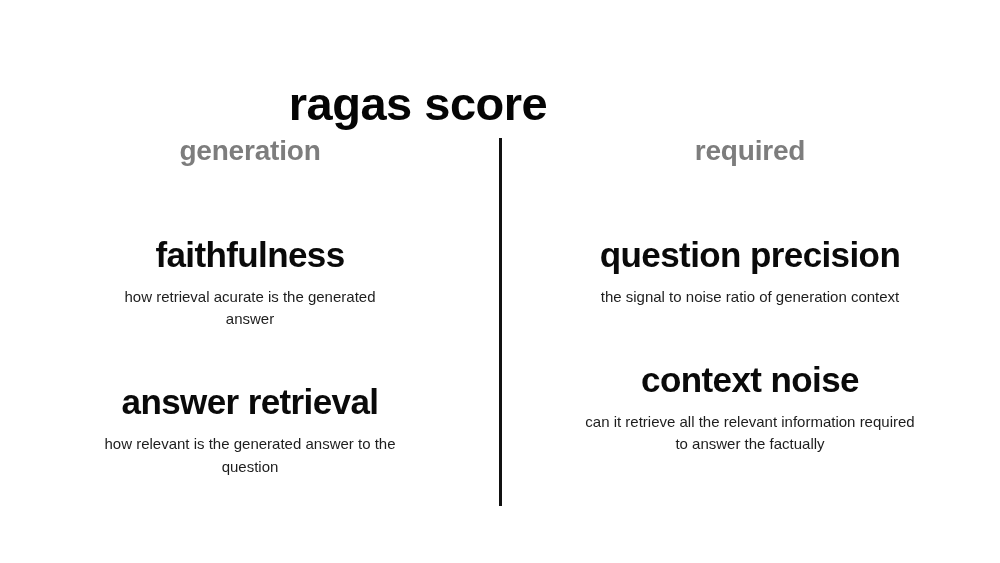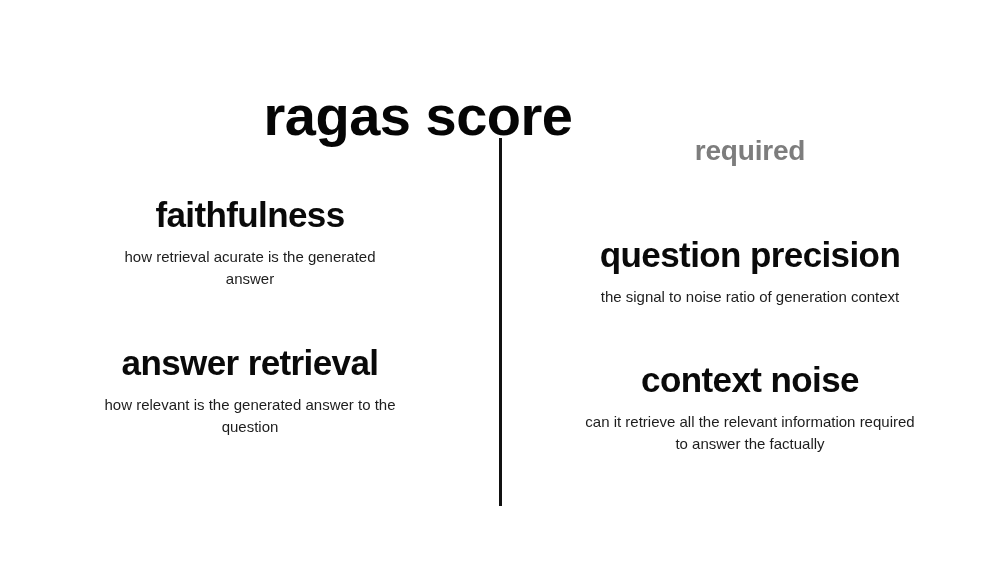--- a/index.html
+++ b/index.html
@@ -30,7 +30,7 @@
     left: 0;
     width: 836px;
     text-align: center;
-    font-size: 56px;
+    font-size: 47px;
     font-weight: 700;
     letter-spacing: -0.5px;
     color: #050505;

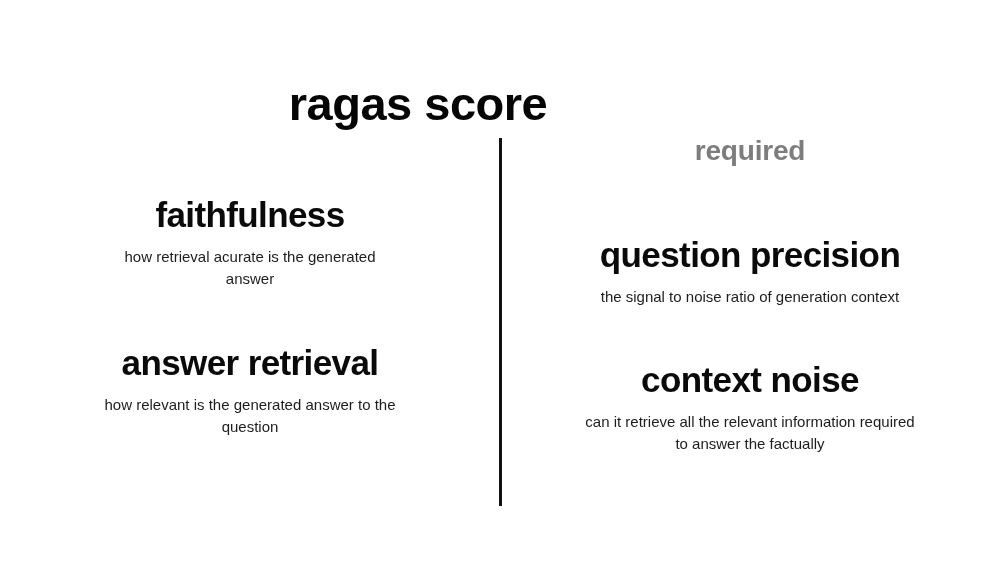--- a/index.html
+++ b/index.html
@@ -127,6 +127,7 @@
   <div class="columns">
 
     <section class="column left">
+      <h2 class="column-header">generation</h2>
 
       <ul class="metrics">
         <li class="metric metric-1">

